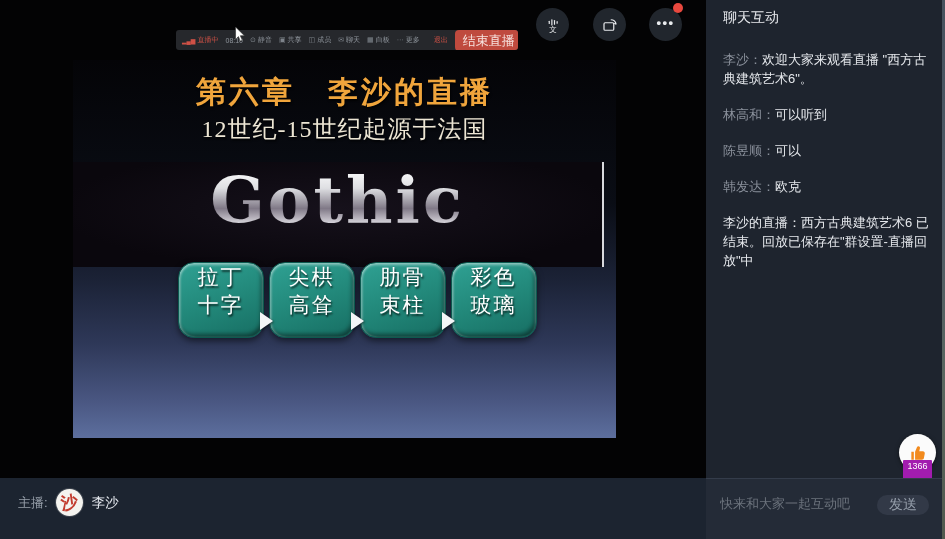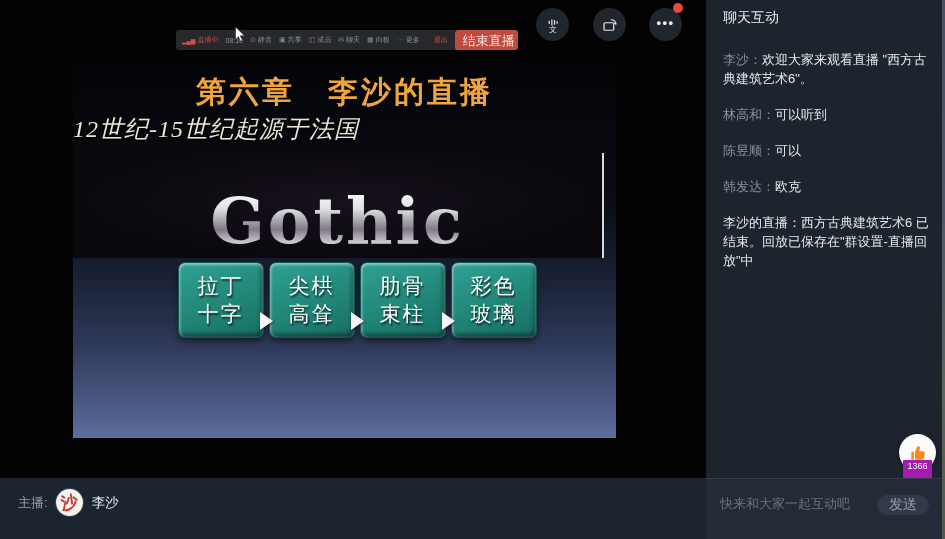--- a/index.html
+++ b/index.html
@@ -36,9 +36,9 @@
   .slide-title { position:absolute; top:12px; width:100%; text-align:center;
     font-family:"Liberation Serif","DejaVu Serif",serif; font-weight:700; font-size:30px;
     letter-spacing:3px; color:#f0a53c; text-shadow:1px 2px 2px rgba(0,0,0,.7); }
-  .slide-subtitle { position:absolute; top:53px; width:100%; 
+  .slide-subtitle { position:absolute; top:53px; width:100%; text-align:center;
     font-family:"Liberation Serif","DejaVu Serif",serif; font-size:24px;
-    color:#ede6d4; letter-spacing:1px; text-shadow:1px 2px 2px rgba(0,0,0,.7);font-style:italic; }
+    color:#ede6d4; letter-spacing:1px; text-shadow:1px 2px 2px rgba(0,0,0,.7); }
   .gothic-block { position:absolute; left:0; top:93px; width:531px; height:105px;
     background:radial-gradient(ellipse at 50% 45%, #16111b 0%, #0a070d 75%);
     border-right:2px solid #d8d9dd; display:flex; align-items:flex-end; justify-content:center; }

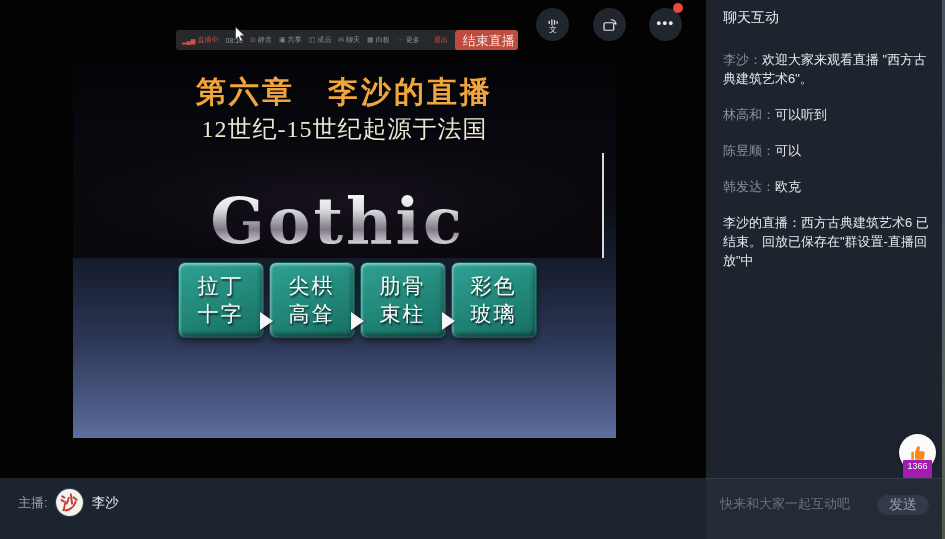--- a/index.html
+++ b/index.html
@@ -39,9 +39,9 @@
   .slide-subtitle { position:absolute; top:53px; width:100%; text-align:center;
     font-family:"Liberation Serif","DejaVu Serif",serif; font-size:24px;
     color:#ede6d4; letter-spacing:1px; text-shadow:1px 2px 2px rgba(0,0,0,.7); }
-  .gothic-block { position:absolute; left:0; top:93px; width:531px; height:105px;
+  .gothic-block { position:absolute; left:0; top:102px; width:531px; height:105px;
     background:radial-gradient(ellipse at 50% 45%, #16111b 0%, #0a070d 75%);
-    border-right:2px solid #d8d9dd; display:flex; align-items:flex-end; justify-content:center; }
+    border-right:2px solid #d8d9dd; display:flex; align-items:flex-start; justify-content:center; }
   .gothic-word { font-family:"DejaVu Serif","Liberation Serif",serif; font-weight:700; font-size:64px;
     letter-spacing:3px; background:linear-gradient(180deg,#ffffff 8%,#d9dade 35%,#6a6272 62%,#f0eff4 88%,#8e8898 100%);
     -webkit-background-clip:text; background-clip:text; color:transparent; -webkit-text-fill-color:transparent;

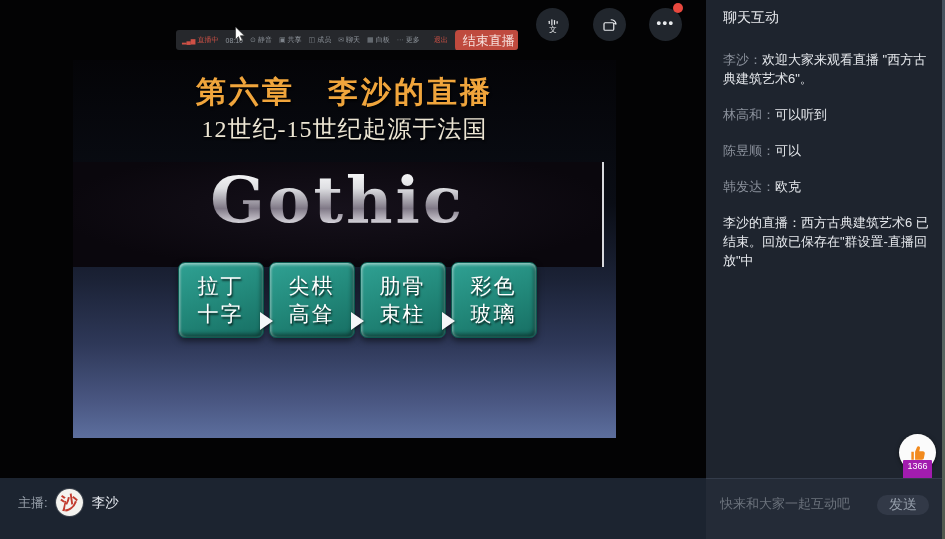--- a/index.html
+++ b/index.html
@@ -48,11 +48,11 @@
     text-shadow:0 0 1px rgba(255,255,255,.15); }
   .boxes-row { position:absolute; left:92px; top:202px; width:384px; height:76px;
     display:flex; align-items:stretch; justify-content:center; }
-  .flow-box { width:86px; height:76px; border-radius:7px; border:1px solid #0d5a50;
+  .flow-box { width:86px; height:76px; border-radius:16px; border:1px solid #0d5a50;
     background:linear-gradient(160deg,#2fa193 0%,#218678 55%,#176e63 100%);
     box-shadow:inset 0 2px 3px rgba(255,255,255,.45), inset 2px 0 2px rgba(255,255,255,.2),
                inset -2px -3px 4px rgba(0,0,0,.45), 0 3px 6px rgba(0,0,0,.5);
-    display:flex; align-items:center; justify-content:center; }
+    display:flex; align-items:flex-start; justify-content:center; }
   .flow-box span { white-space:pre-line; text-align:center; color:#fff; font-size:21px;
     line-height:1.35; letter-spacing:2px; font-family:"Liberation Serif","DejaVu Serif",serif;
     text-shadow:1px 2px 2px rgba(0,0,0,.75); }

